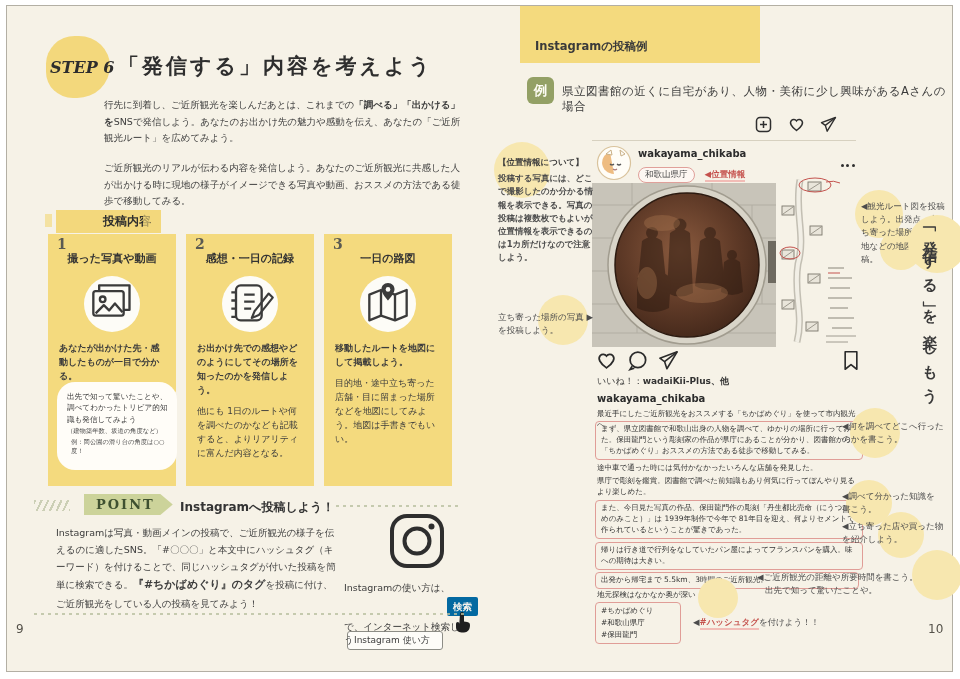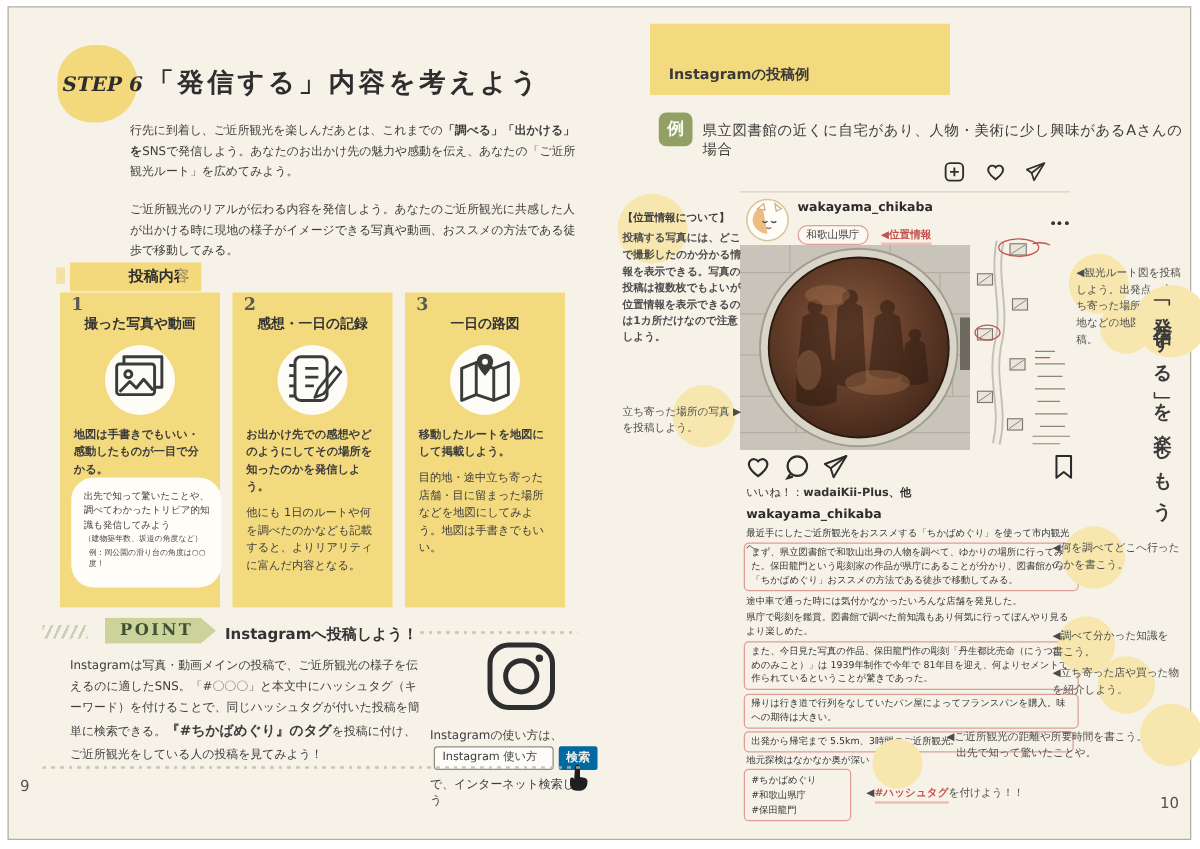--- a/index.html
+++ b/index.html
@@ -175,7 +175,7 @@
     <div class="abs pagenum" style="left:16px;top:622px;">9</div>
   </div>
 
-  <div class="abs" style="left:480px;top:13px;width:480px;height:552px;">
+  <div class="abs" style="left:480px;top:0;width:480px;height:552px;">
 
     <div class="abs tab" style="left:40px;">
       <div class="tablabel">Instagramの投稿例</div>

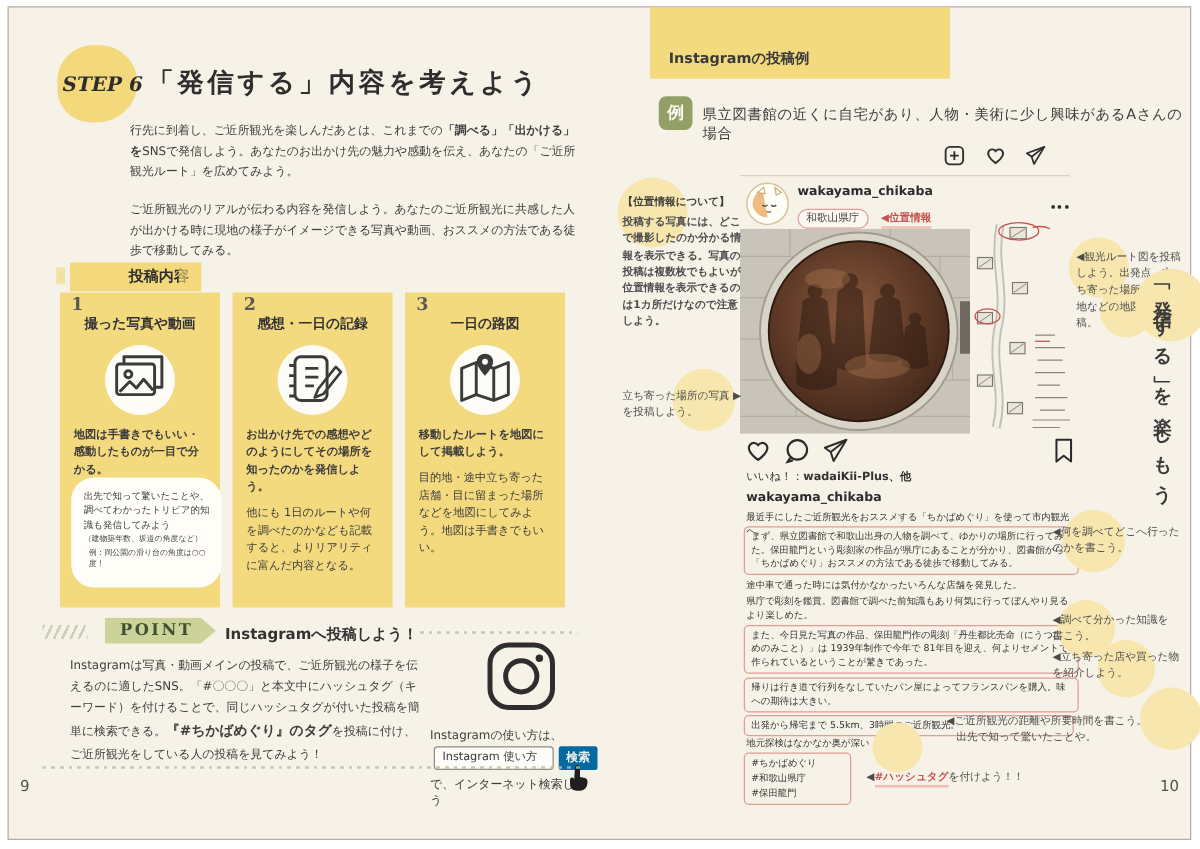--- a/index.html
+++ b/index.html
@@ -98,7 +98,7 @@
           </svg>
         </span>
       </div>
-      <div class="cbody">地図は手書きでもいい・感動したものが一目で分かる。</div>
+      <div class="cbody">あなたが出かけた先・感動したものが一目で分かる。</div>
       <div class="bubble">
         <div class="b1">出先で知って驚いたことや、調べてわかったトリビア的知識も発信してみよう</div>
         <div class="b2">（建物築年数、坂道の角度など）</div>

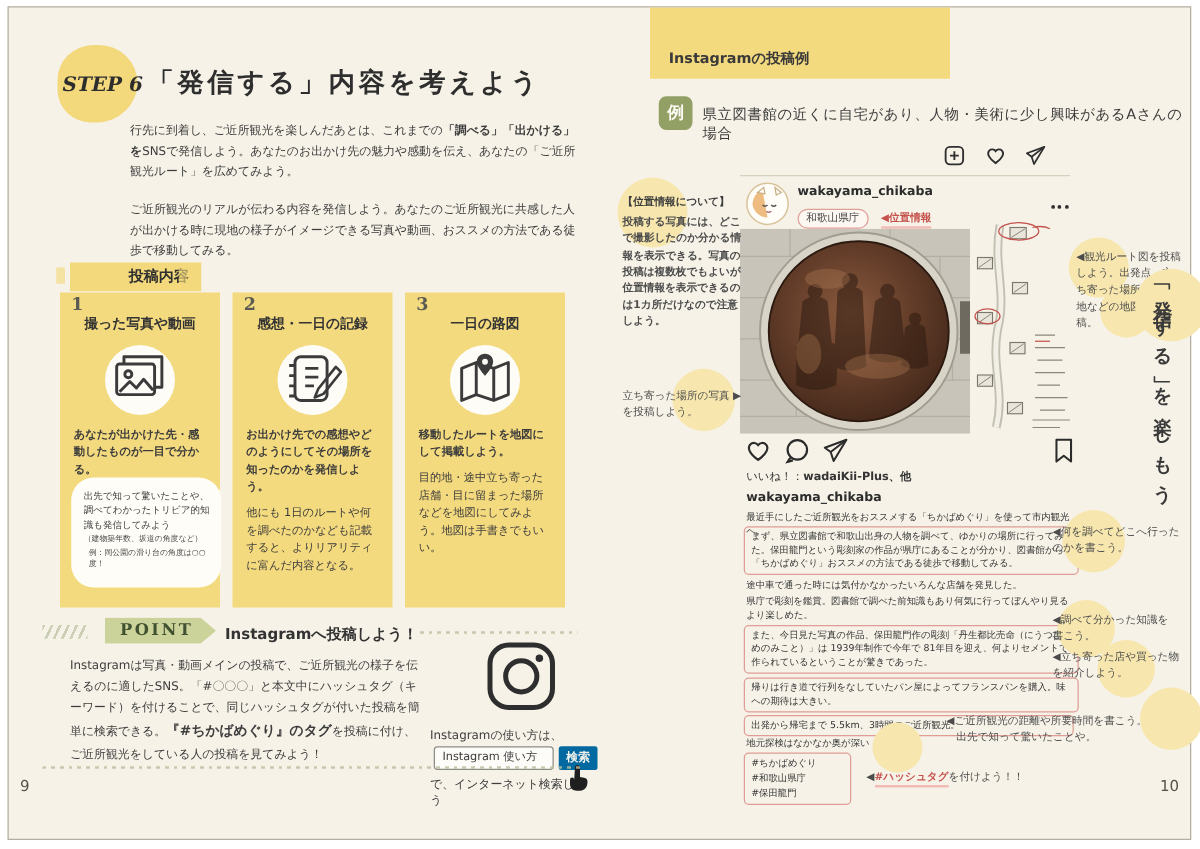--- a/index.html
+++ b/index.html
@@ -161,7 +161,7 @@
       </svg>
     </div>
     <div class="abs" style="left:344px;top:582px;font-size:9.5px;color:#3d3d3d;">Instagramの使い方は、</div>
-    <div class="abs searchbox" style="left:347px;top:597px;">Instagram 使い方</div>
+    <div class="abs searchbox" style="left:347px;top:631px;">Instagram 使い方</div>
     <div class="abs searchbtn" style="left:447px;top:597px;">検索</div>
     <div class="abs" style="left:344px;top:621px;font-size:9.5px;color:#3d3d3d;width:126px;">で、インターネット検索しよう</div>
     <div class="abs" style="left:452px;top:612px;">

